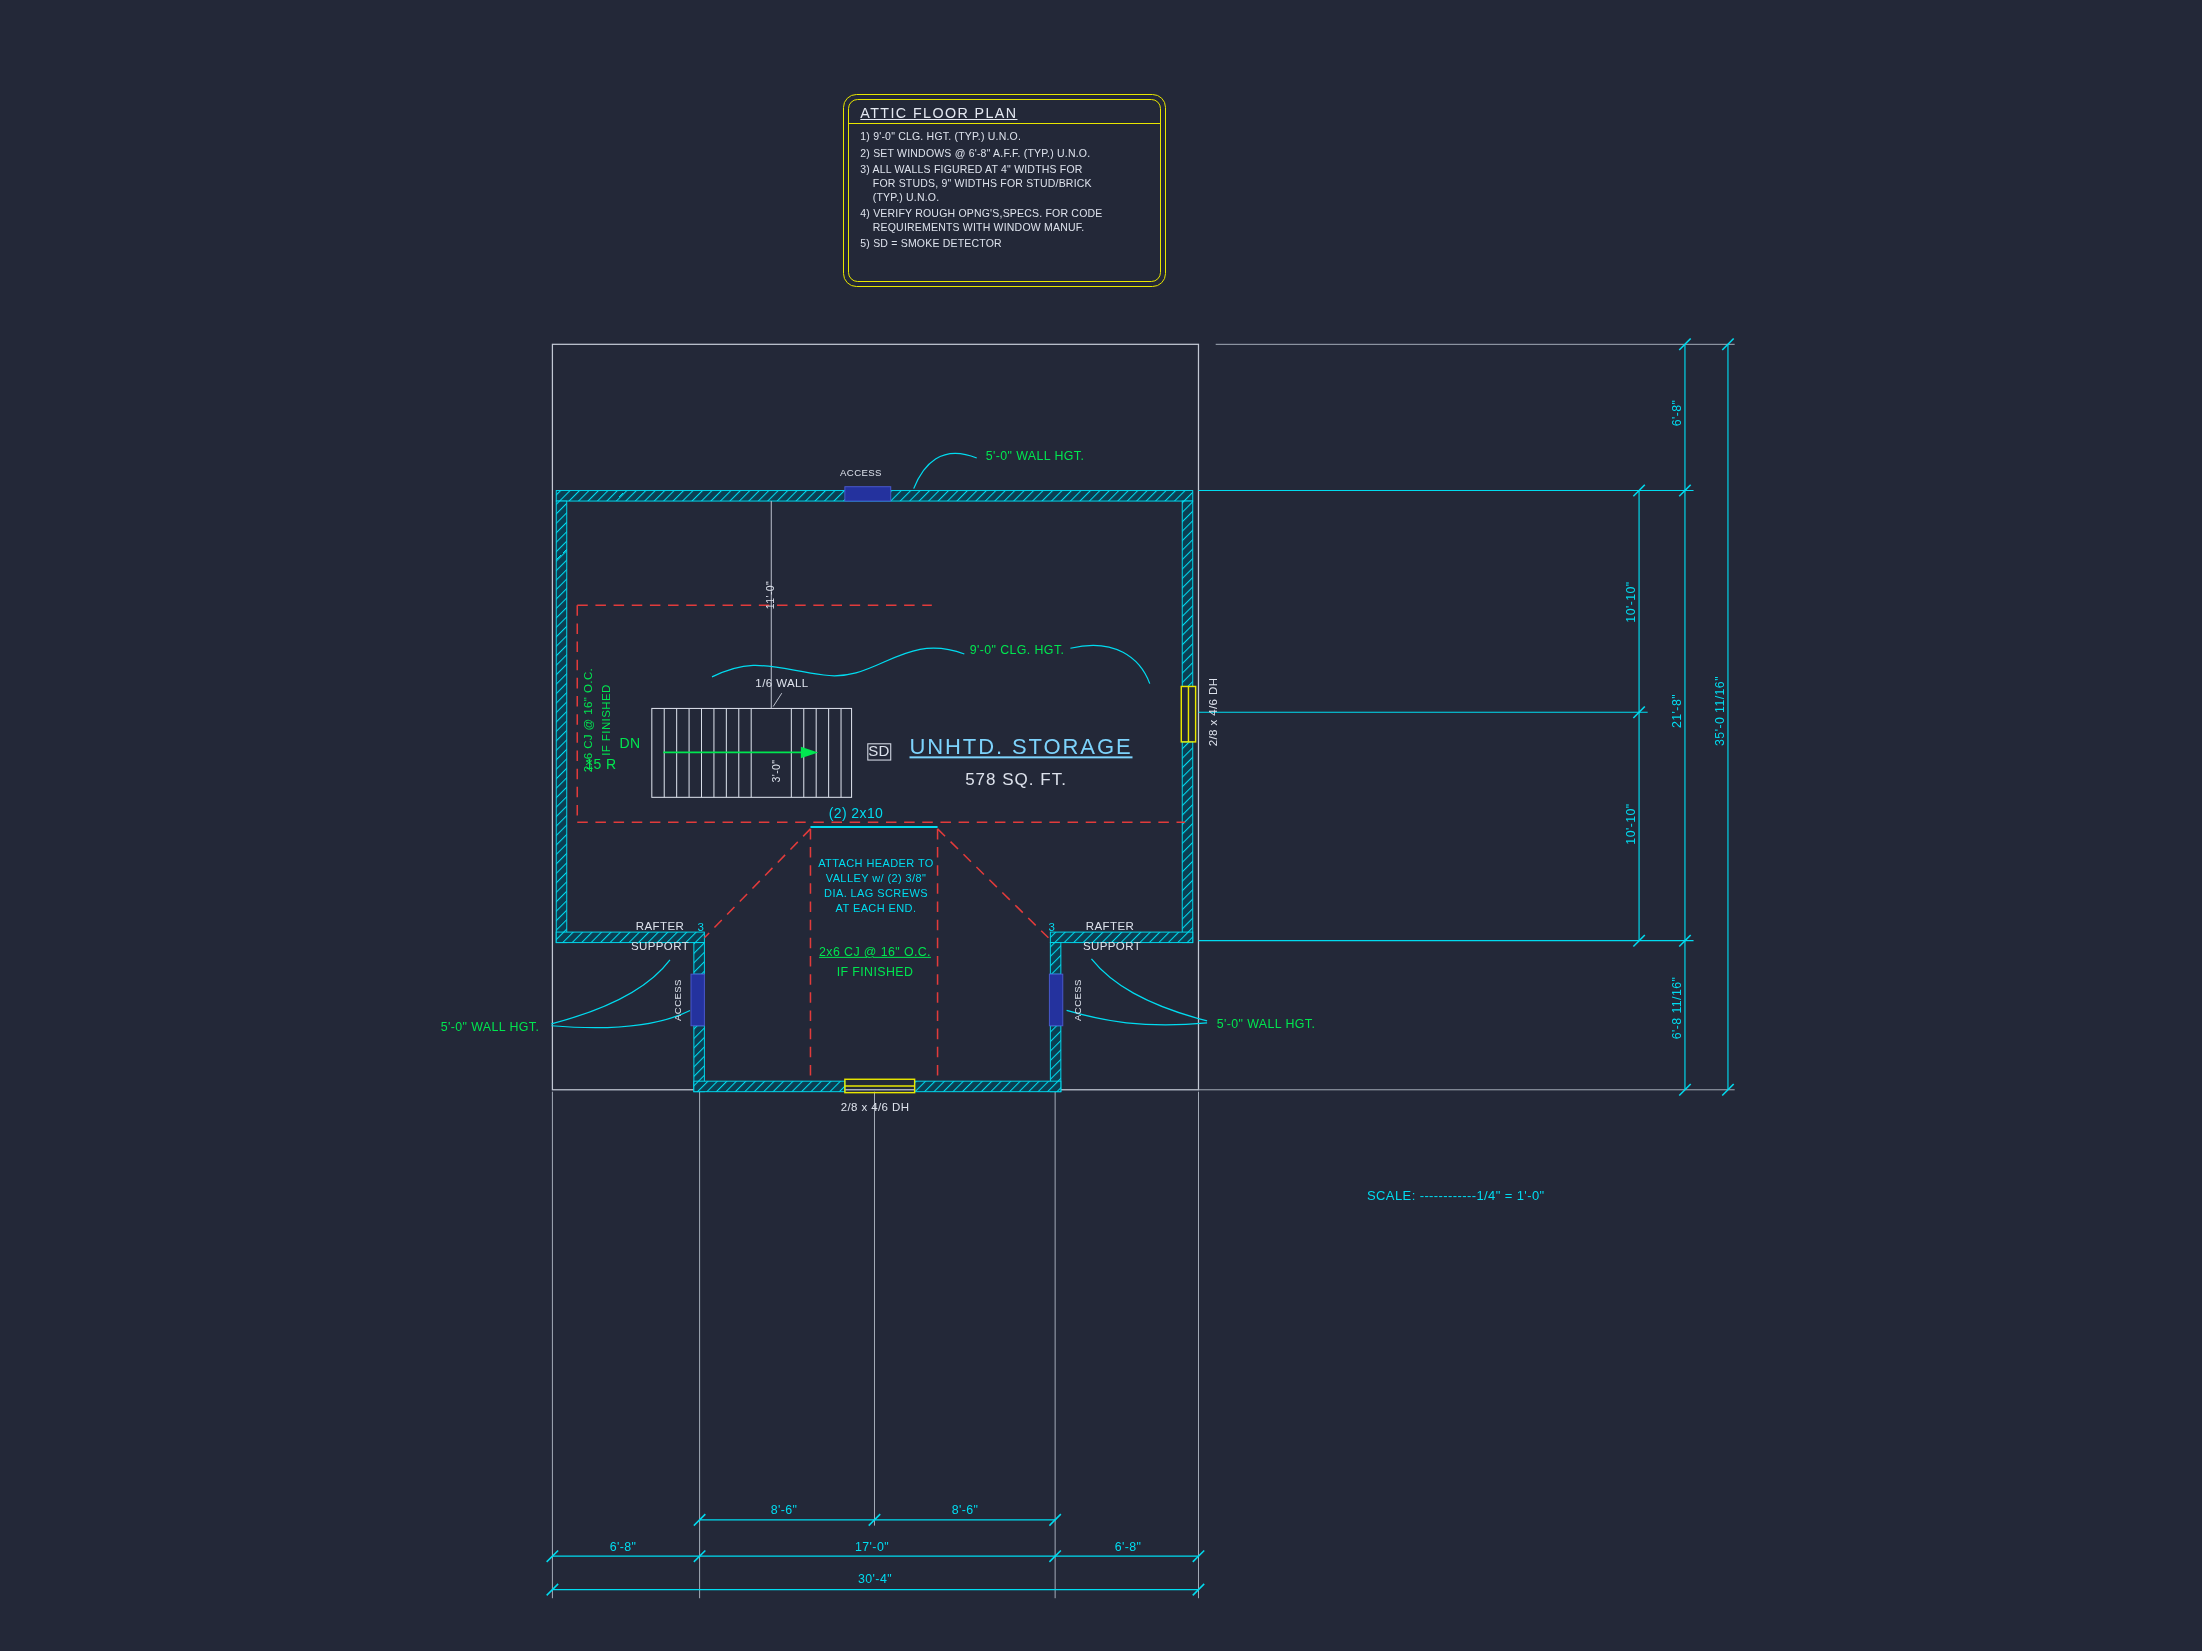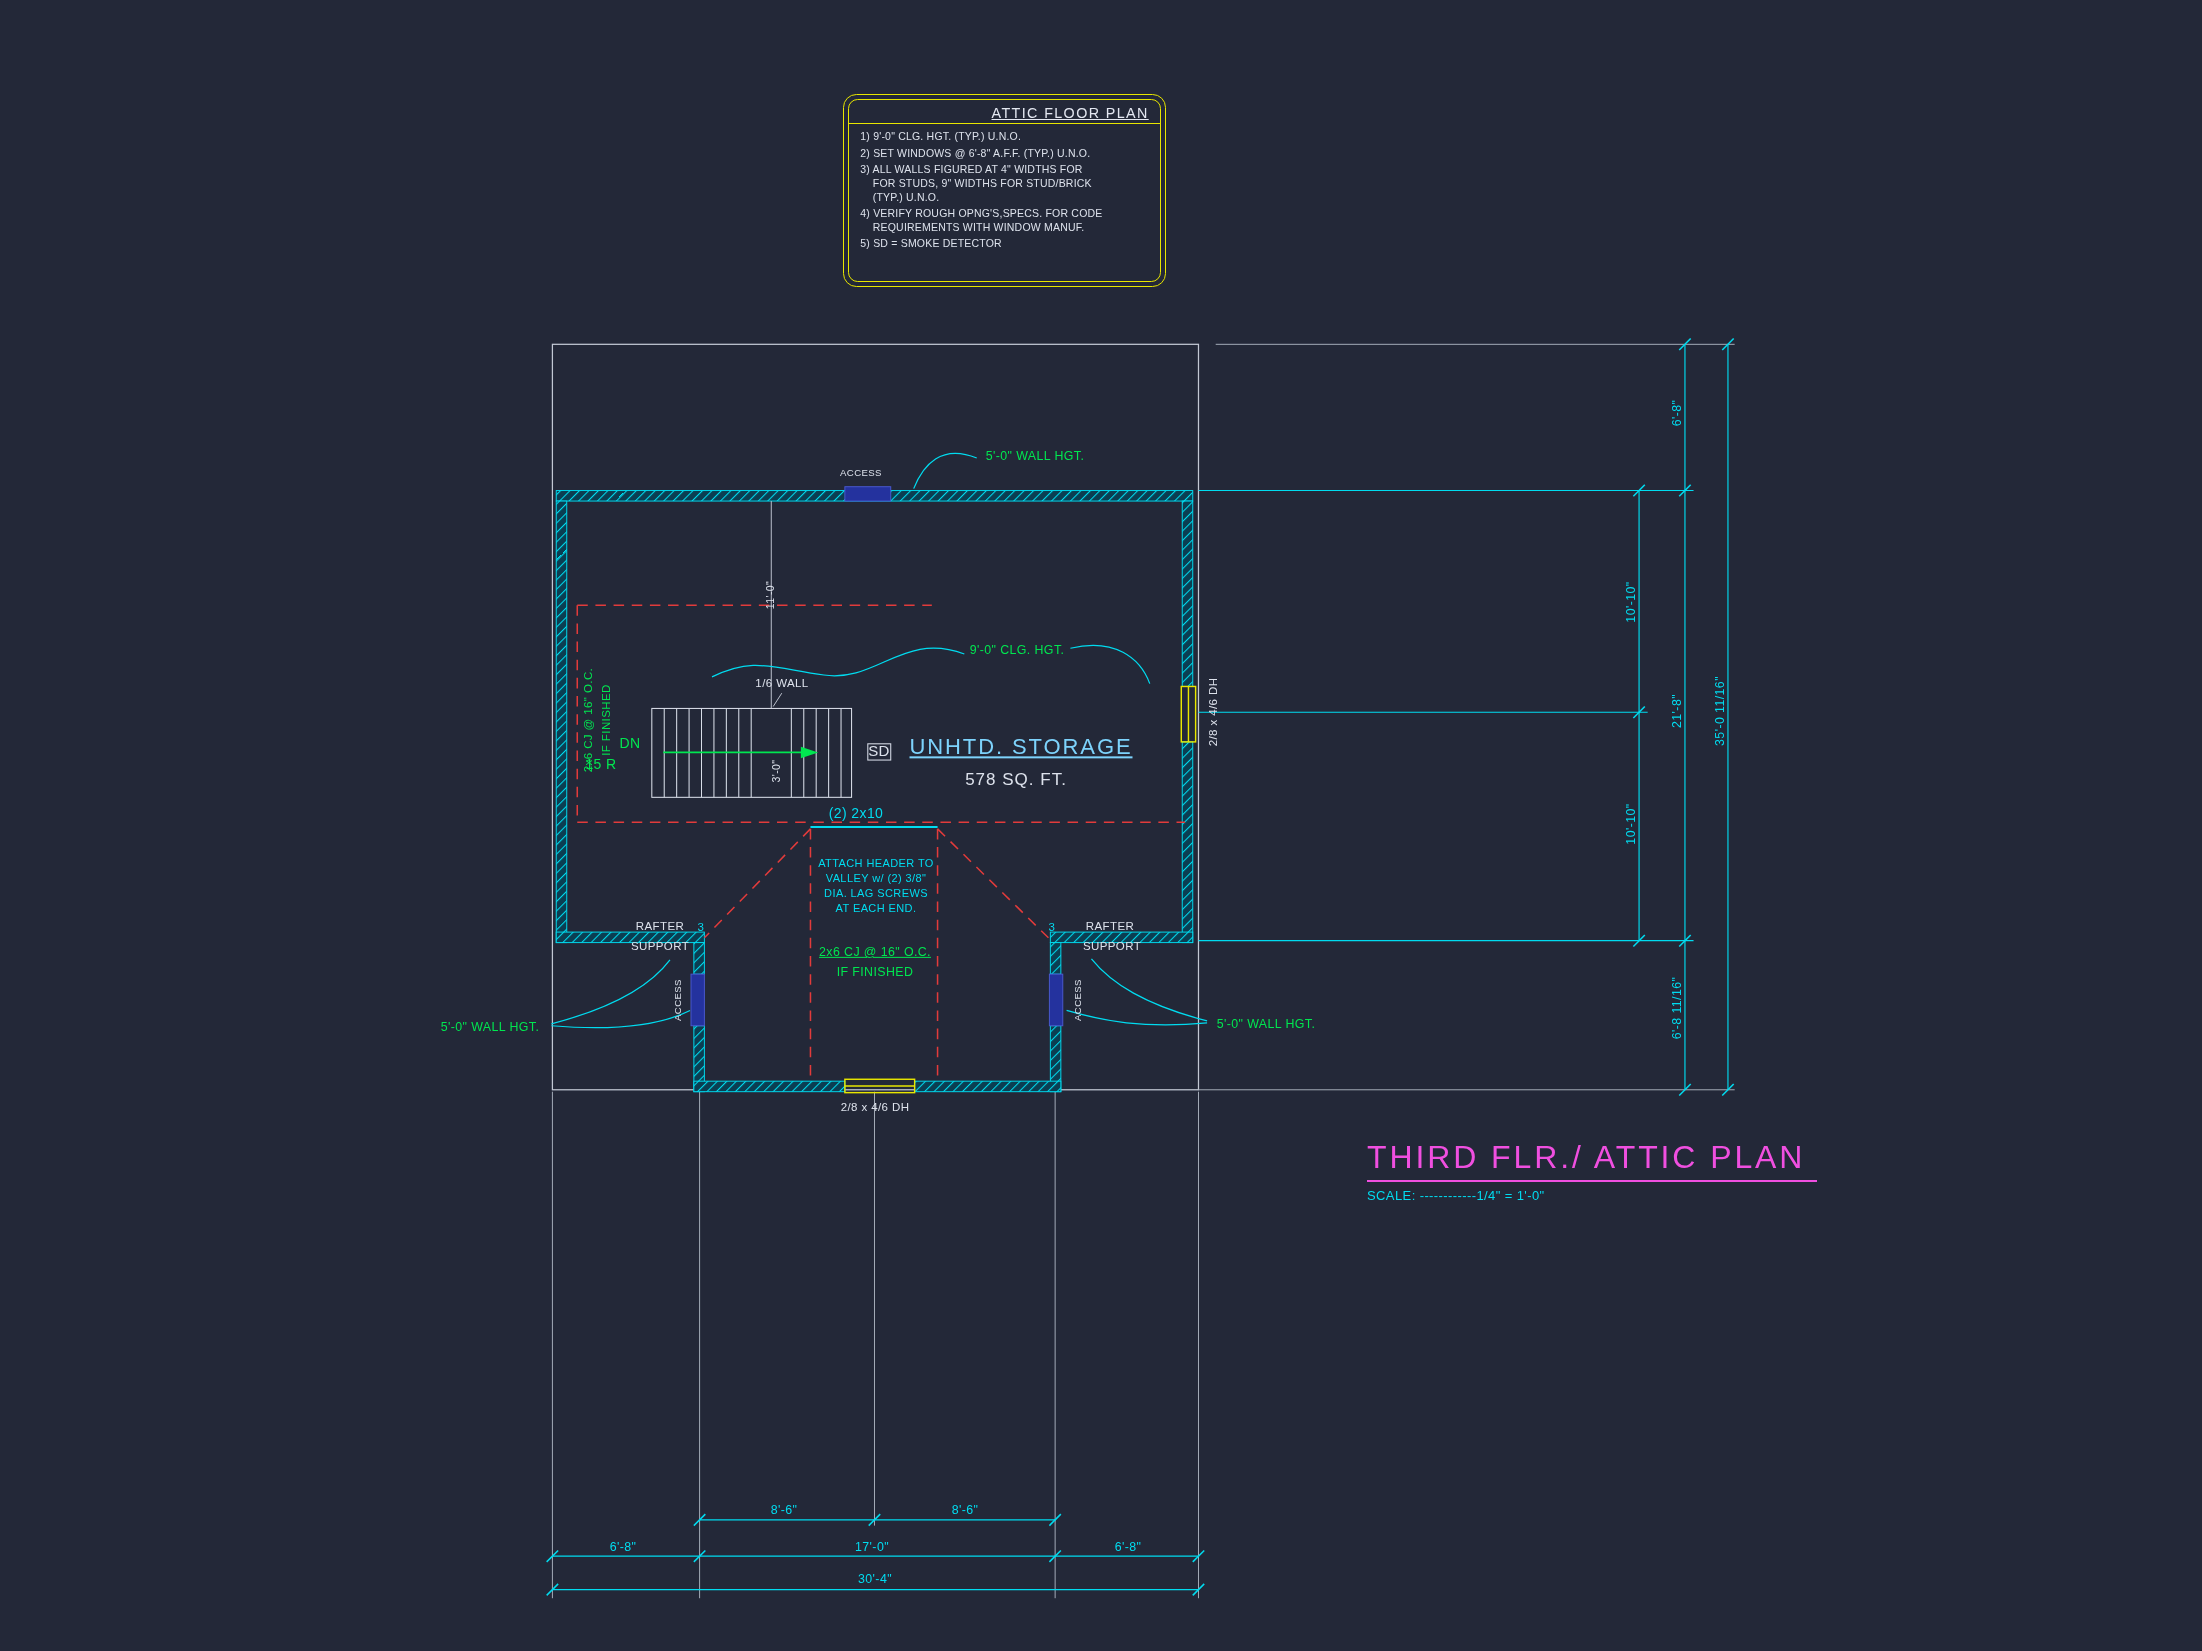--- a/index.html
+++ b/index.html
@@ -18,7 +18,7 @@
              border:1.9px solid #e8e600;border-radius:13.4px}
   .notes-inner{position:absolute;inset:3.8px;border:1.4px solid #e8e600;border-radius:9.6px;
                padding:4.8px 11.5px 3.8px 11.5px;overflow:hidden}
-  .notes-title{text-align:right;font-size:14.3px;letter-spacing:1.4px;color:#e4e8f2;
+  .notes-title{text-align:left;font-size:14.3px;letter-spacing:1.4px;color:#e4e8f2;
                text-decoration:underline;padding-bottom:2.9px}
   .notes-sep{border-top:1.4px solid #e8e600;margin:0 -11.5px 5.7px -11.5px}
   .note{font-size:10.5px;line-height:1.3;color:#dde2ec;white-space:pre-line;margin-bottom:2.9px;letter-spacing:0.2px}

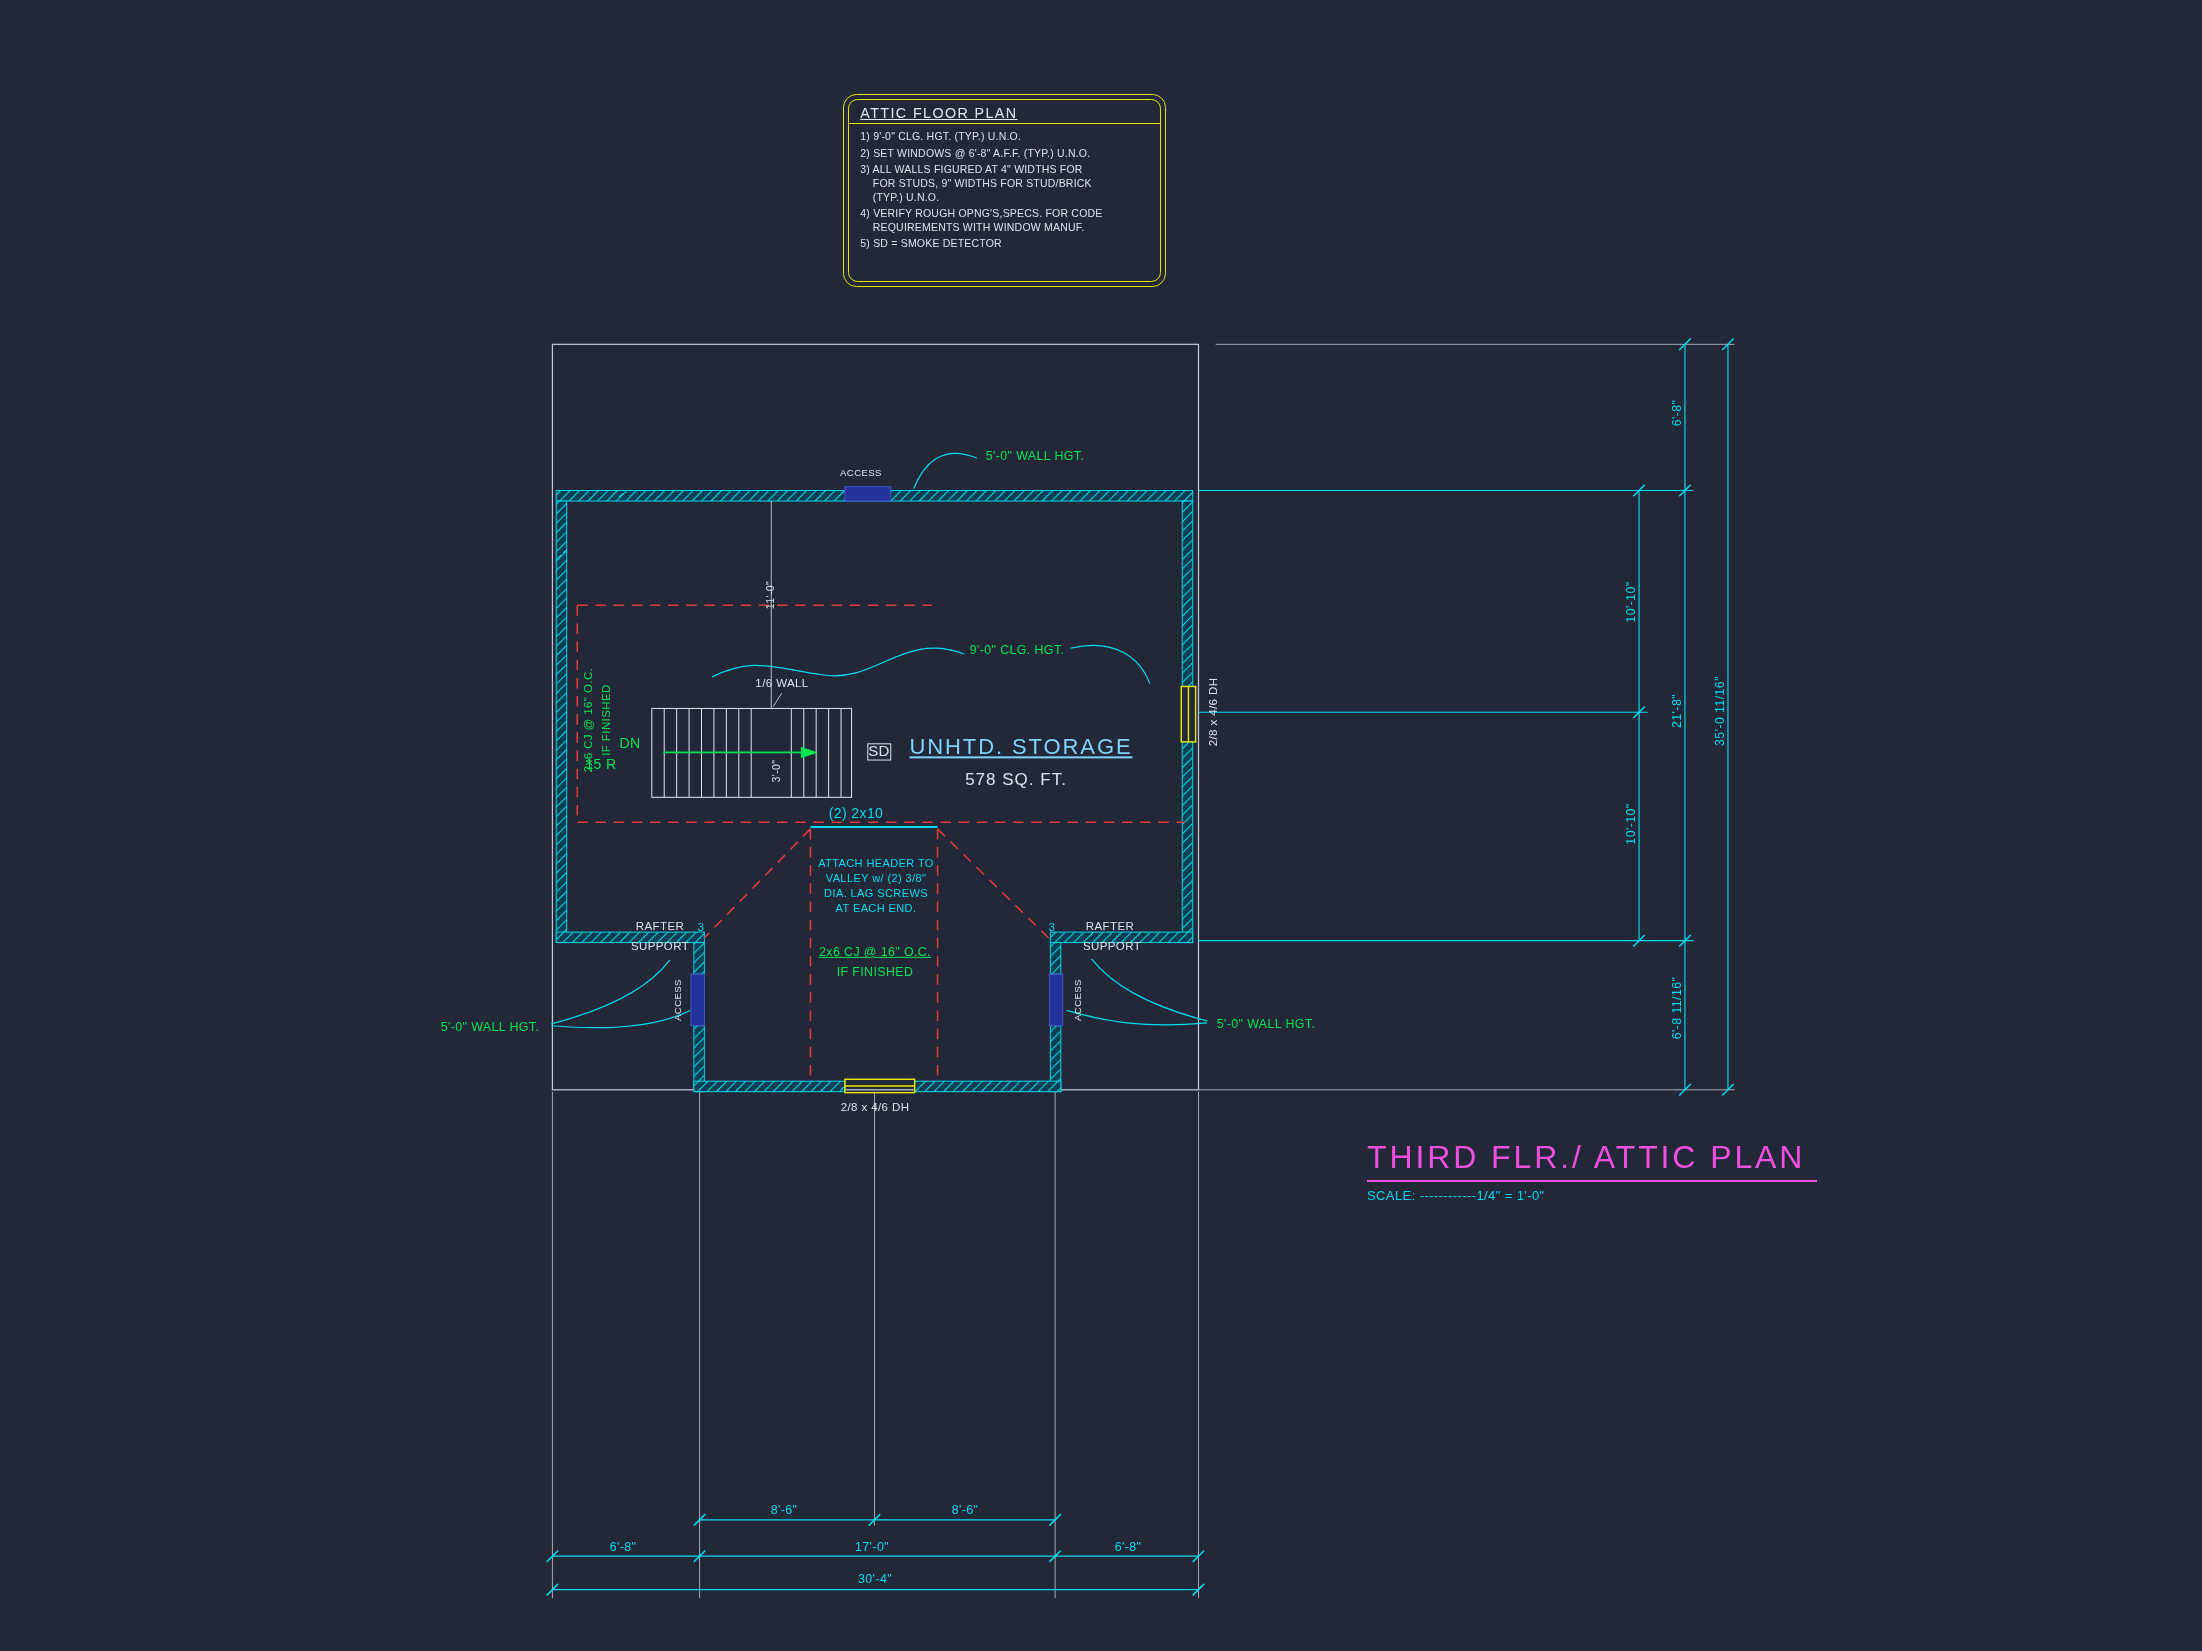--- a/index.html
+++ b/index.html
@@ -245,7 +245,6 @@
     </div>
   </div>
 
-  <div class="title-main">THIRD FLR./ ATTIC PLAN</div>
   <div class="title-scale">SCALE: ------------1/4" = 1'-0"</div>
 
 </div>

